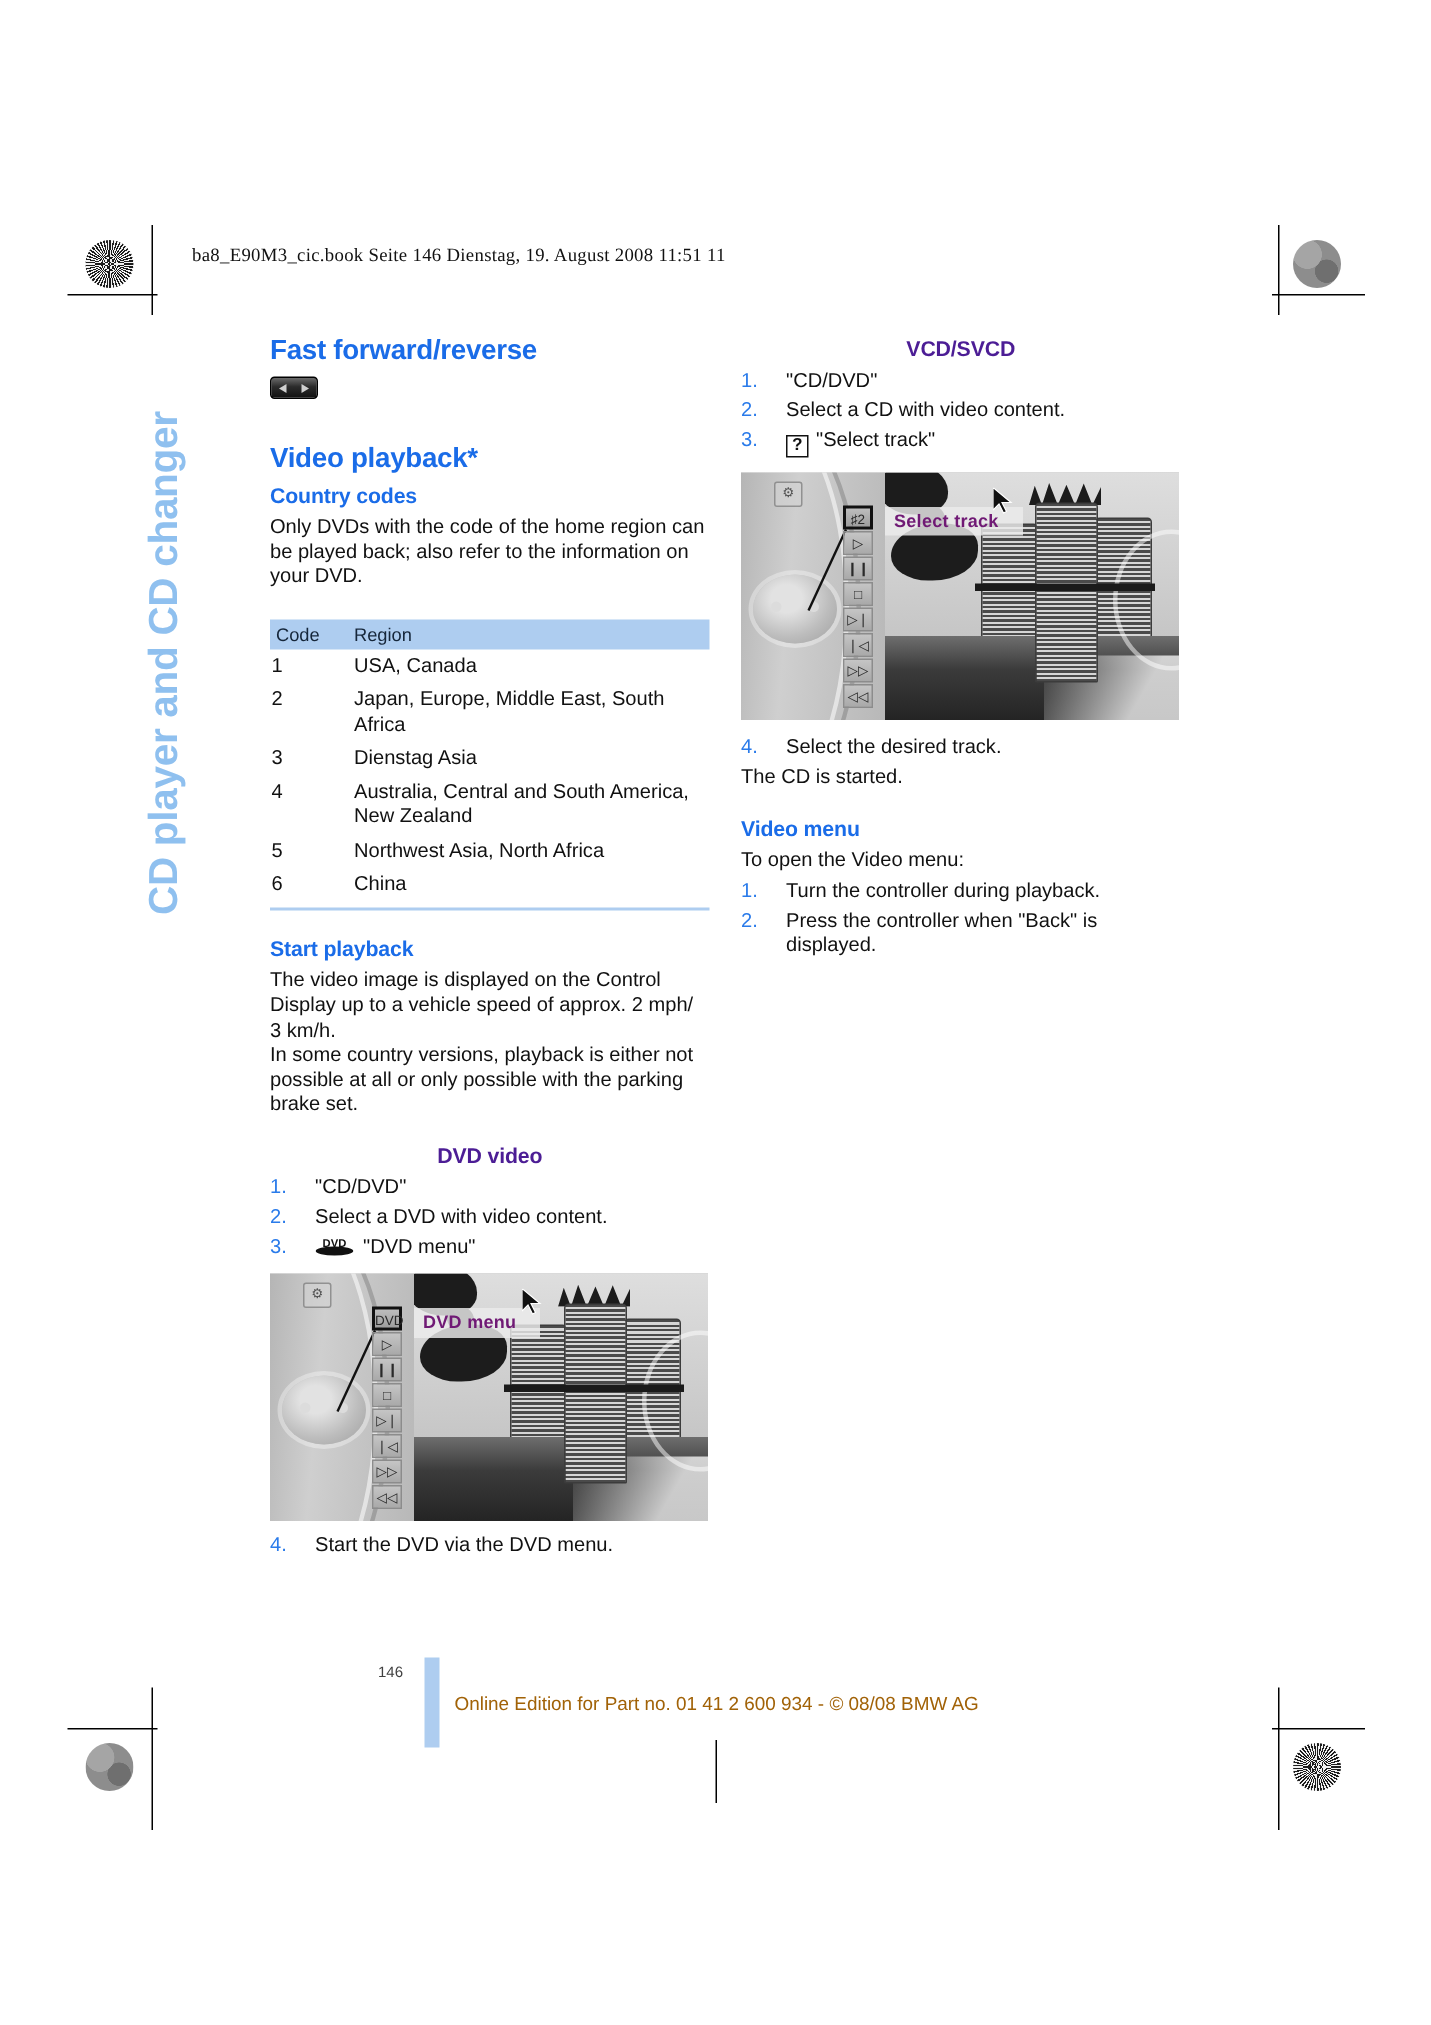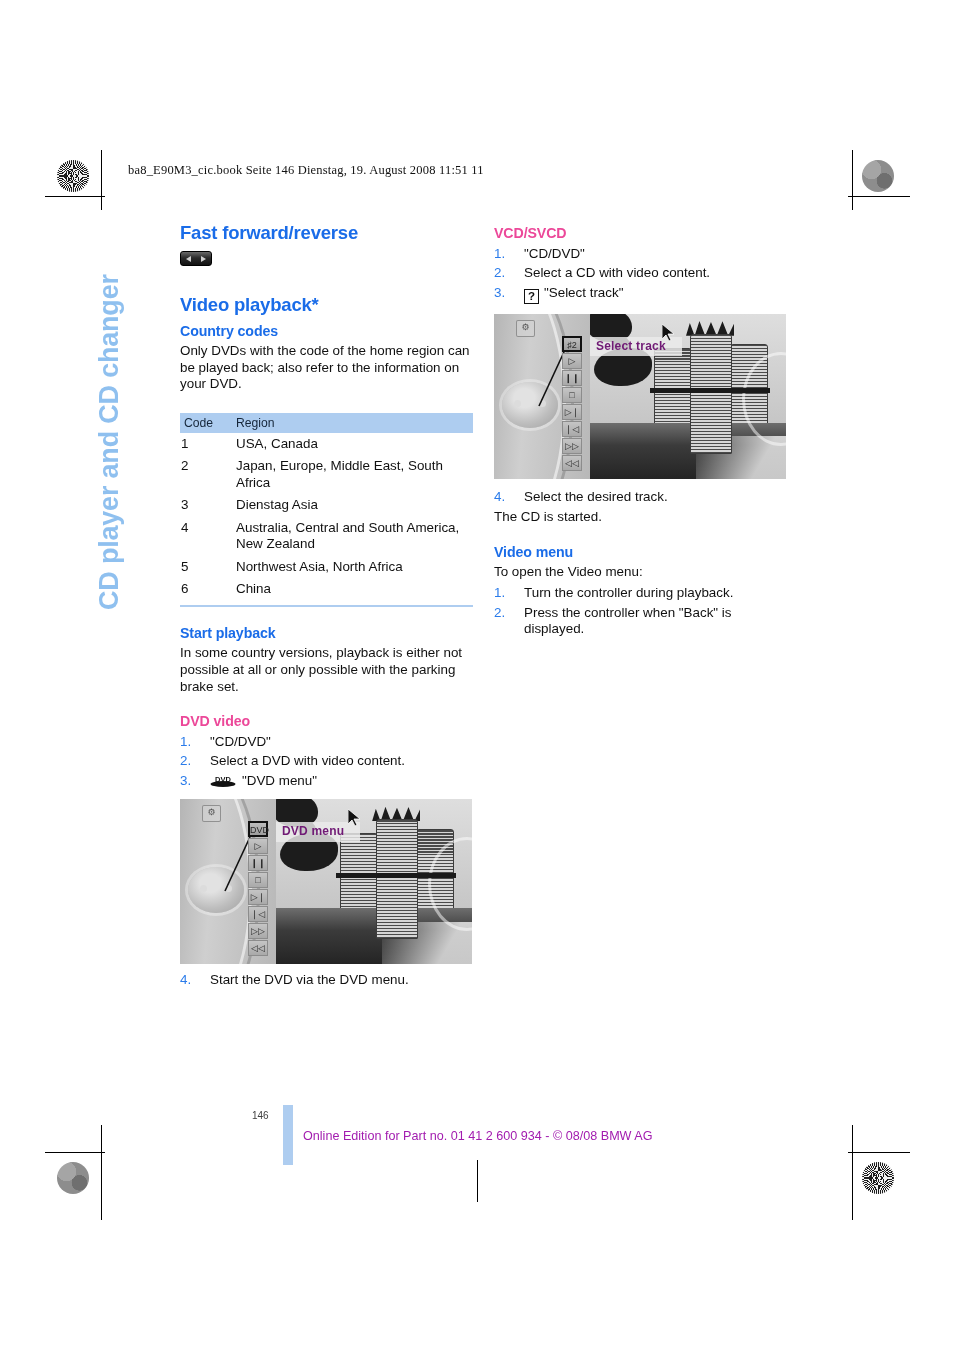--- a/index.html
+++ b/index.html
@@ -102,7 +102,7 @@
     margin: 18px 0 4px 0;
     letter-spacing: -0.1px;
   }
-  h2.sub.light { color: #ec4899; }
+  h2.sub.light { color: #4c1d95; text-align: center; }
   h2.sub.first { margin-top: 0; }
 
   p.body {

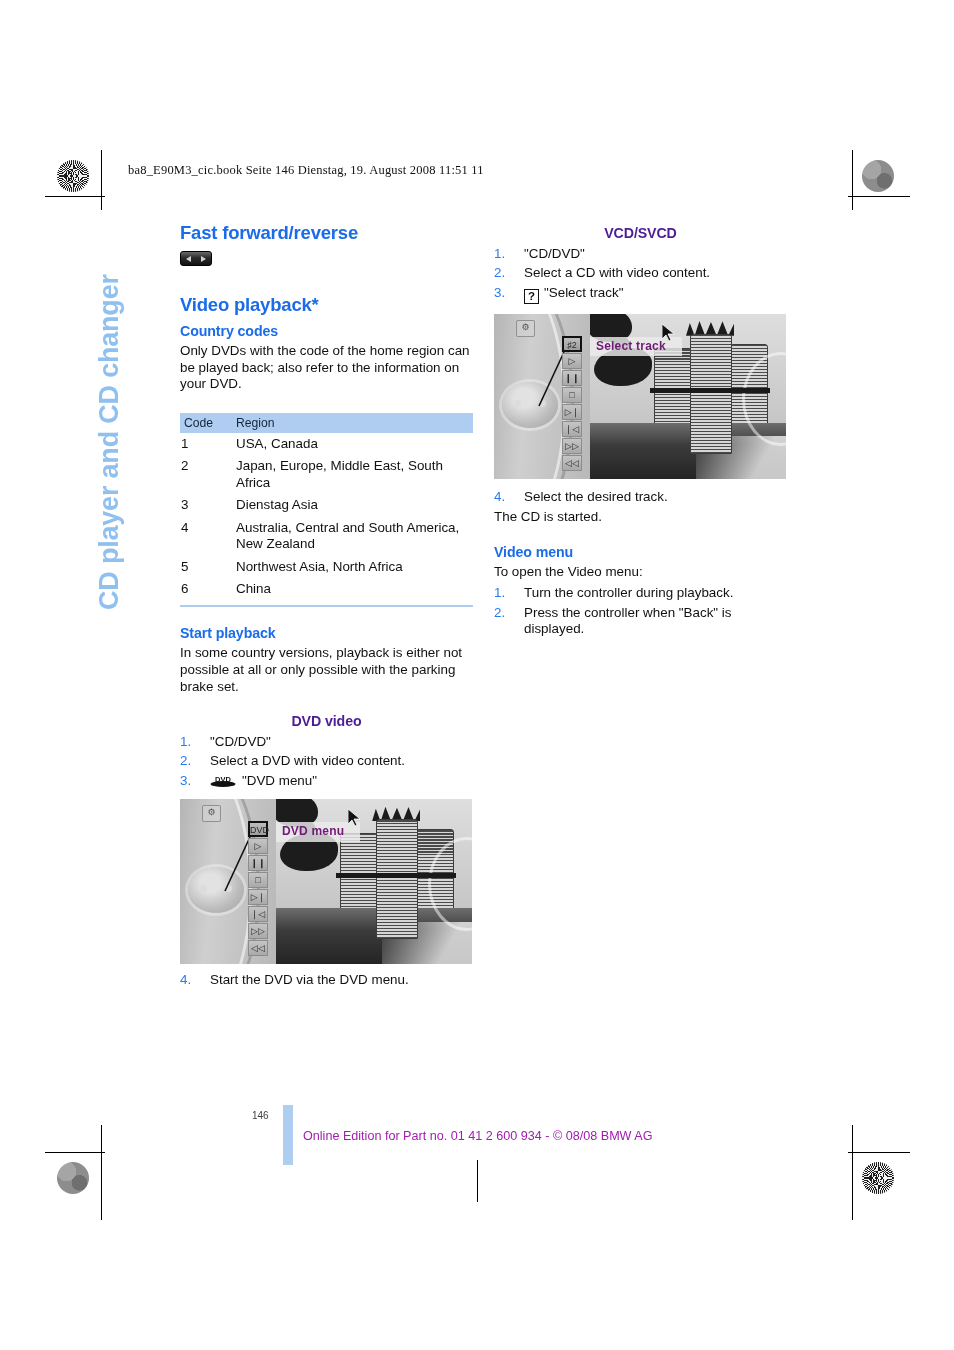--- a/index.html
+++ b/index.html
@@ -506,6 +506,7 @@
   <div class="table-rule"></div>
 
   <h2 class="sub">Start playback</h2>
+  <p class="body">The video image is displayed on the Control Display up to a vehicle speed of approx. 2 mph/ 3 km/h.</p>
   <p class="body">In some country versions, playback is either not possible at all or only possible with the parking brake set.</p>
 
   <h2 class="sub light">DVD video</h2>

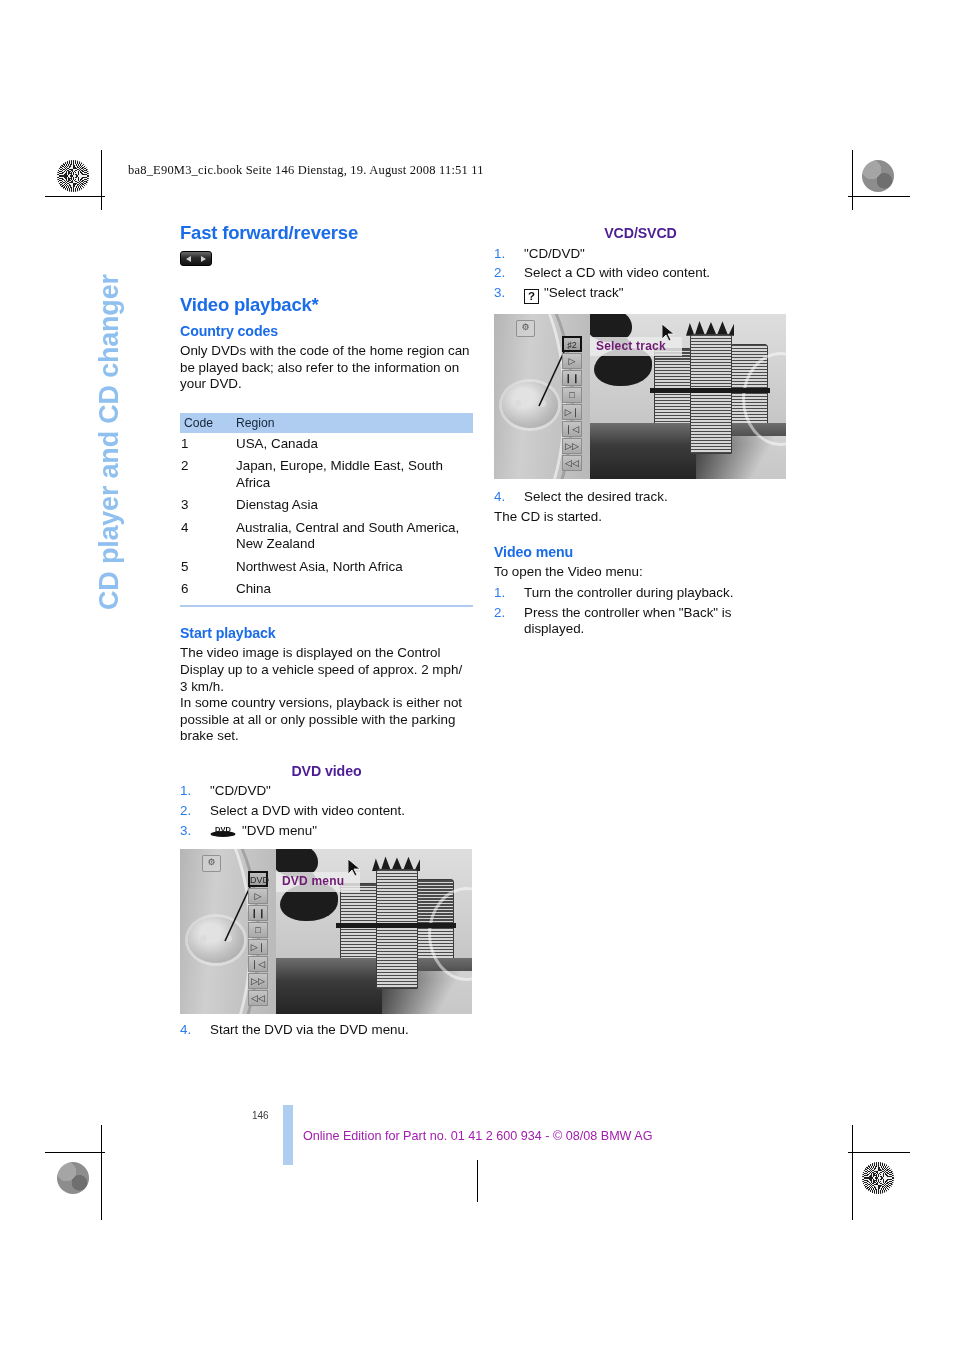--- a/index.html
+++ b/index.html
@@ -409,7 +409,7 @@
     left: 303px;
     top: 1129px;
     font-size: 12.6px;
-    color: #a21caf;
+    color: #a16207;
     white-space: nowrap;
   }
 </style>

